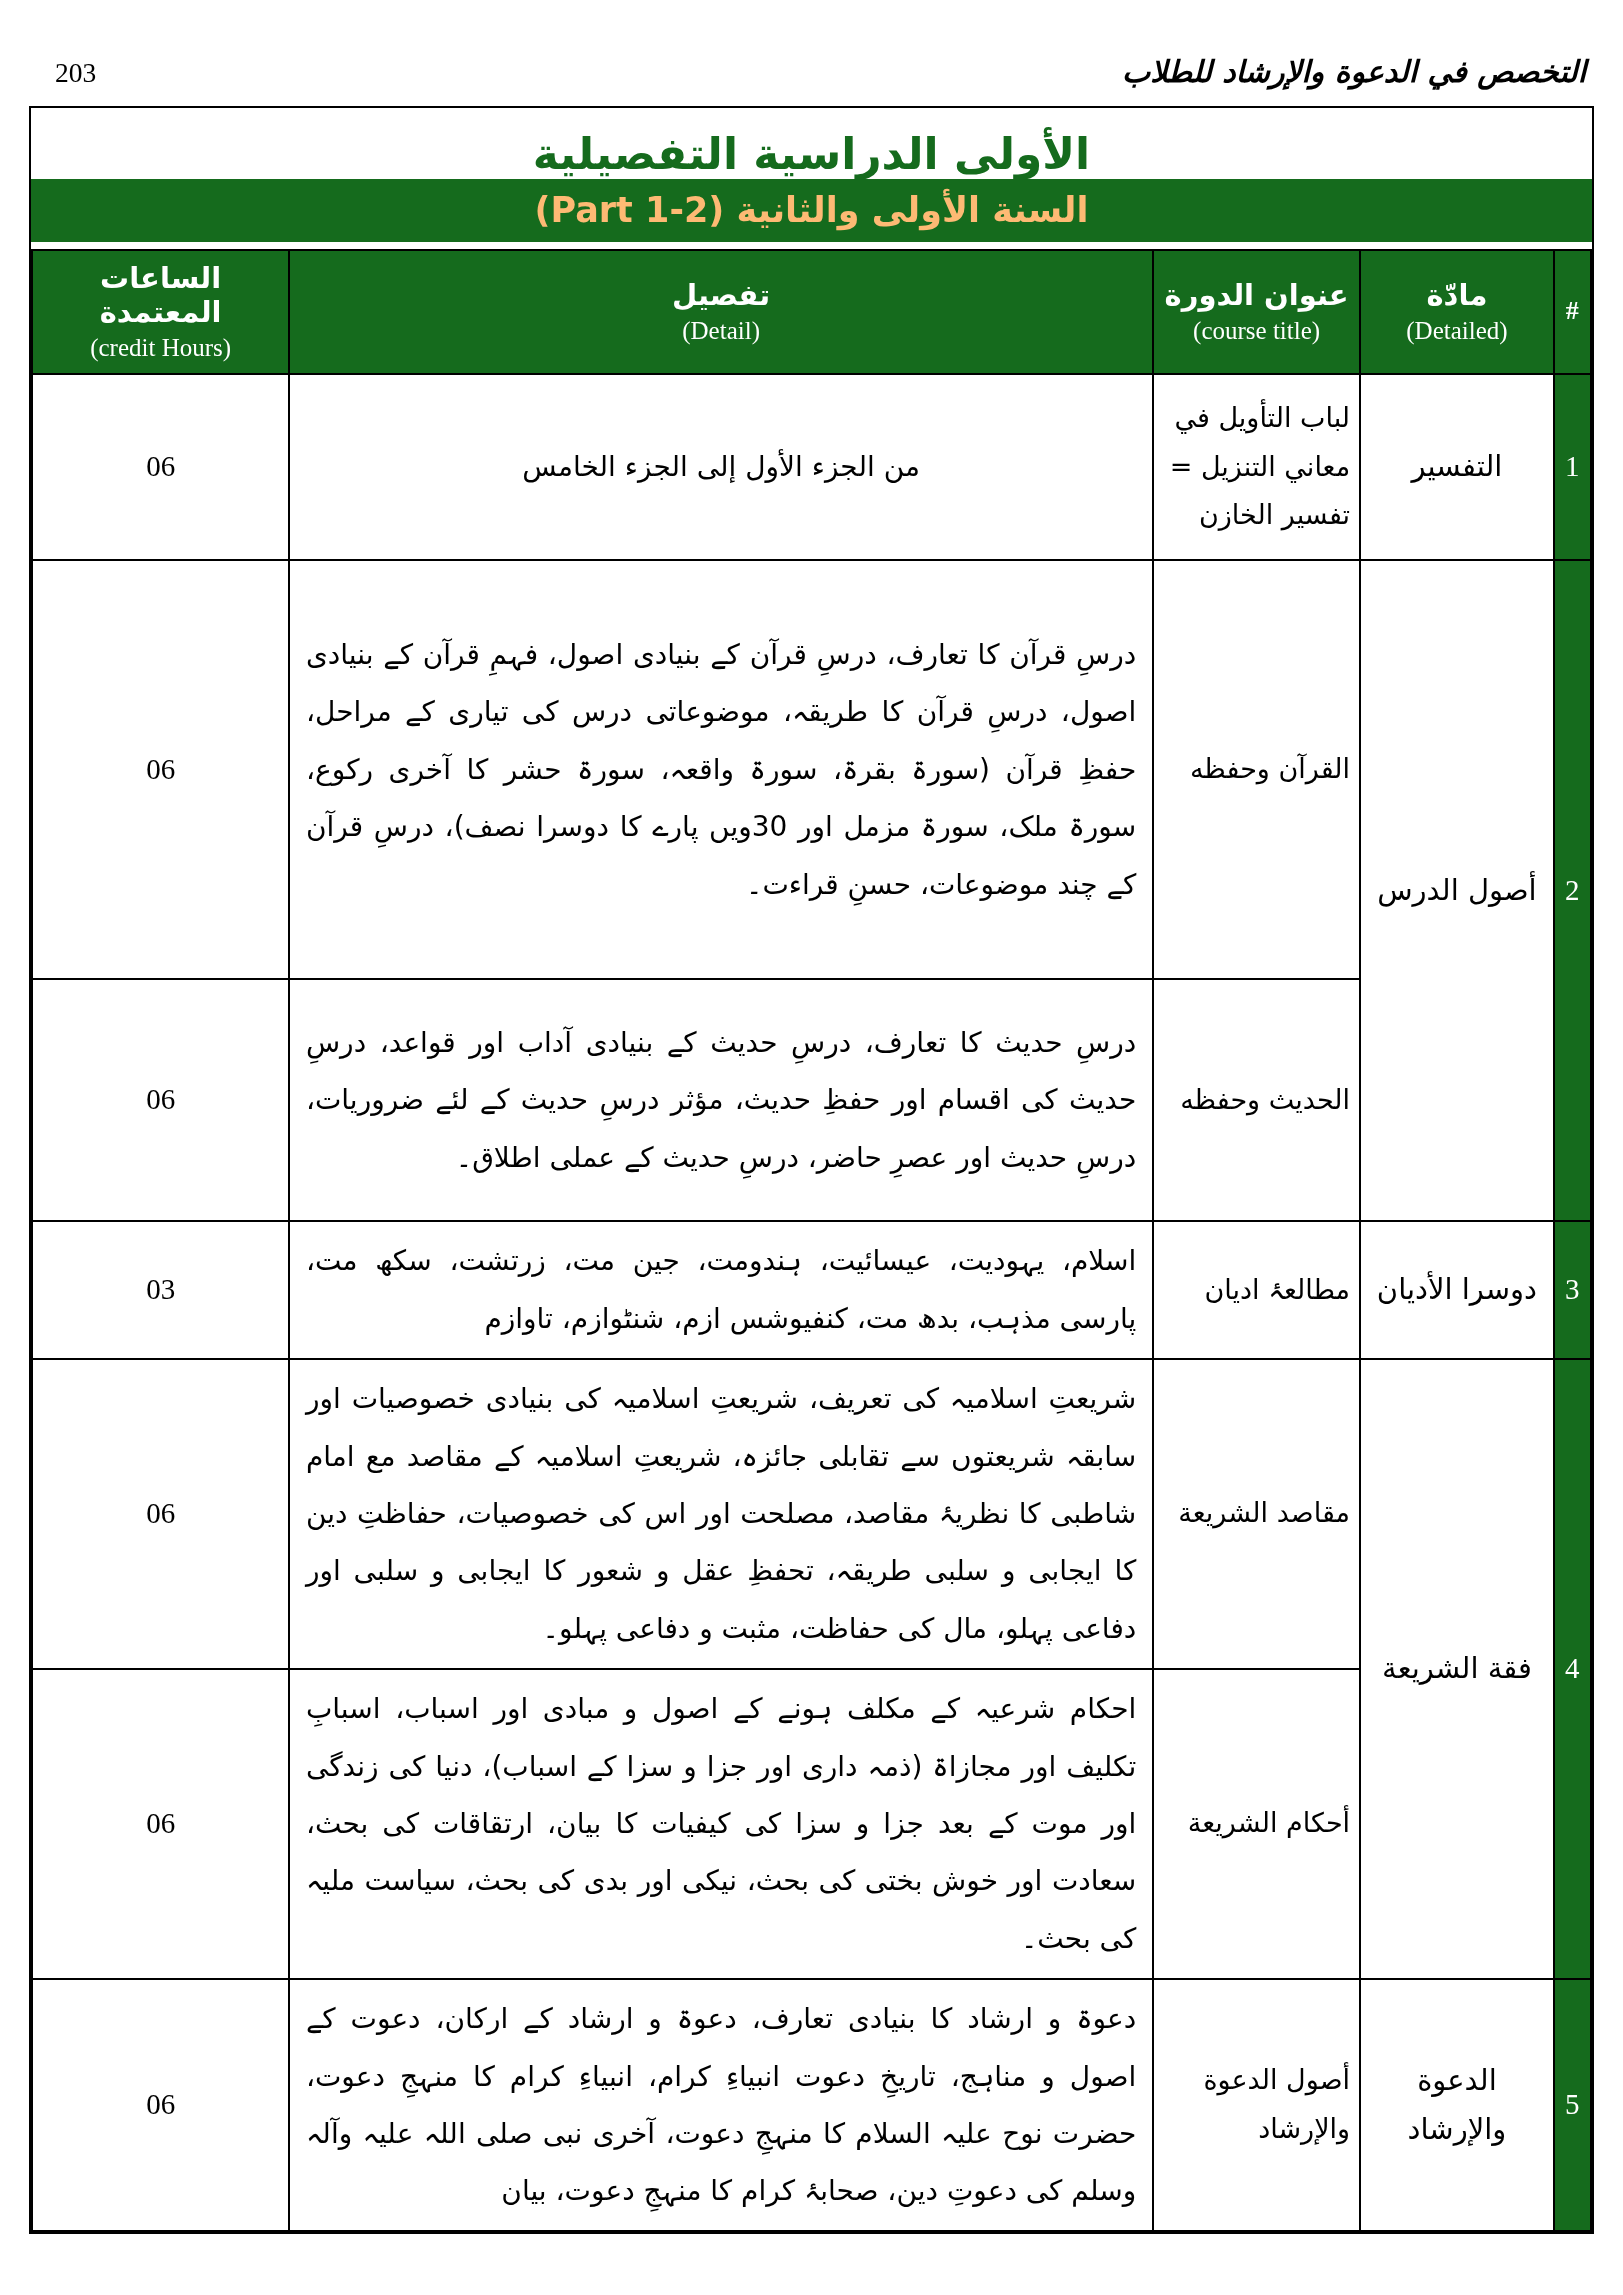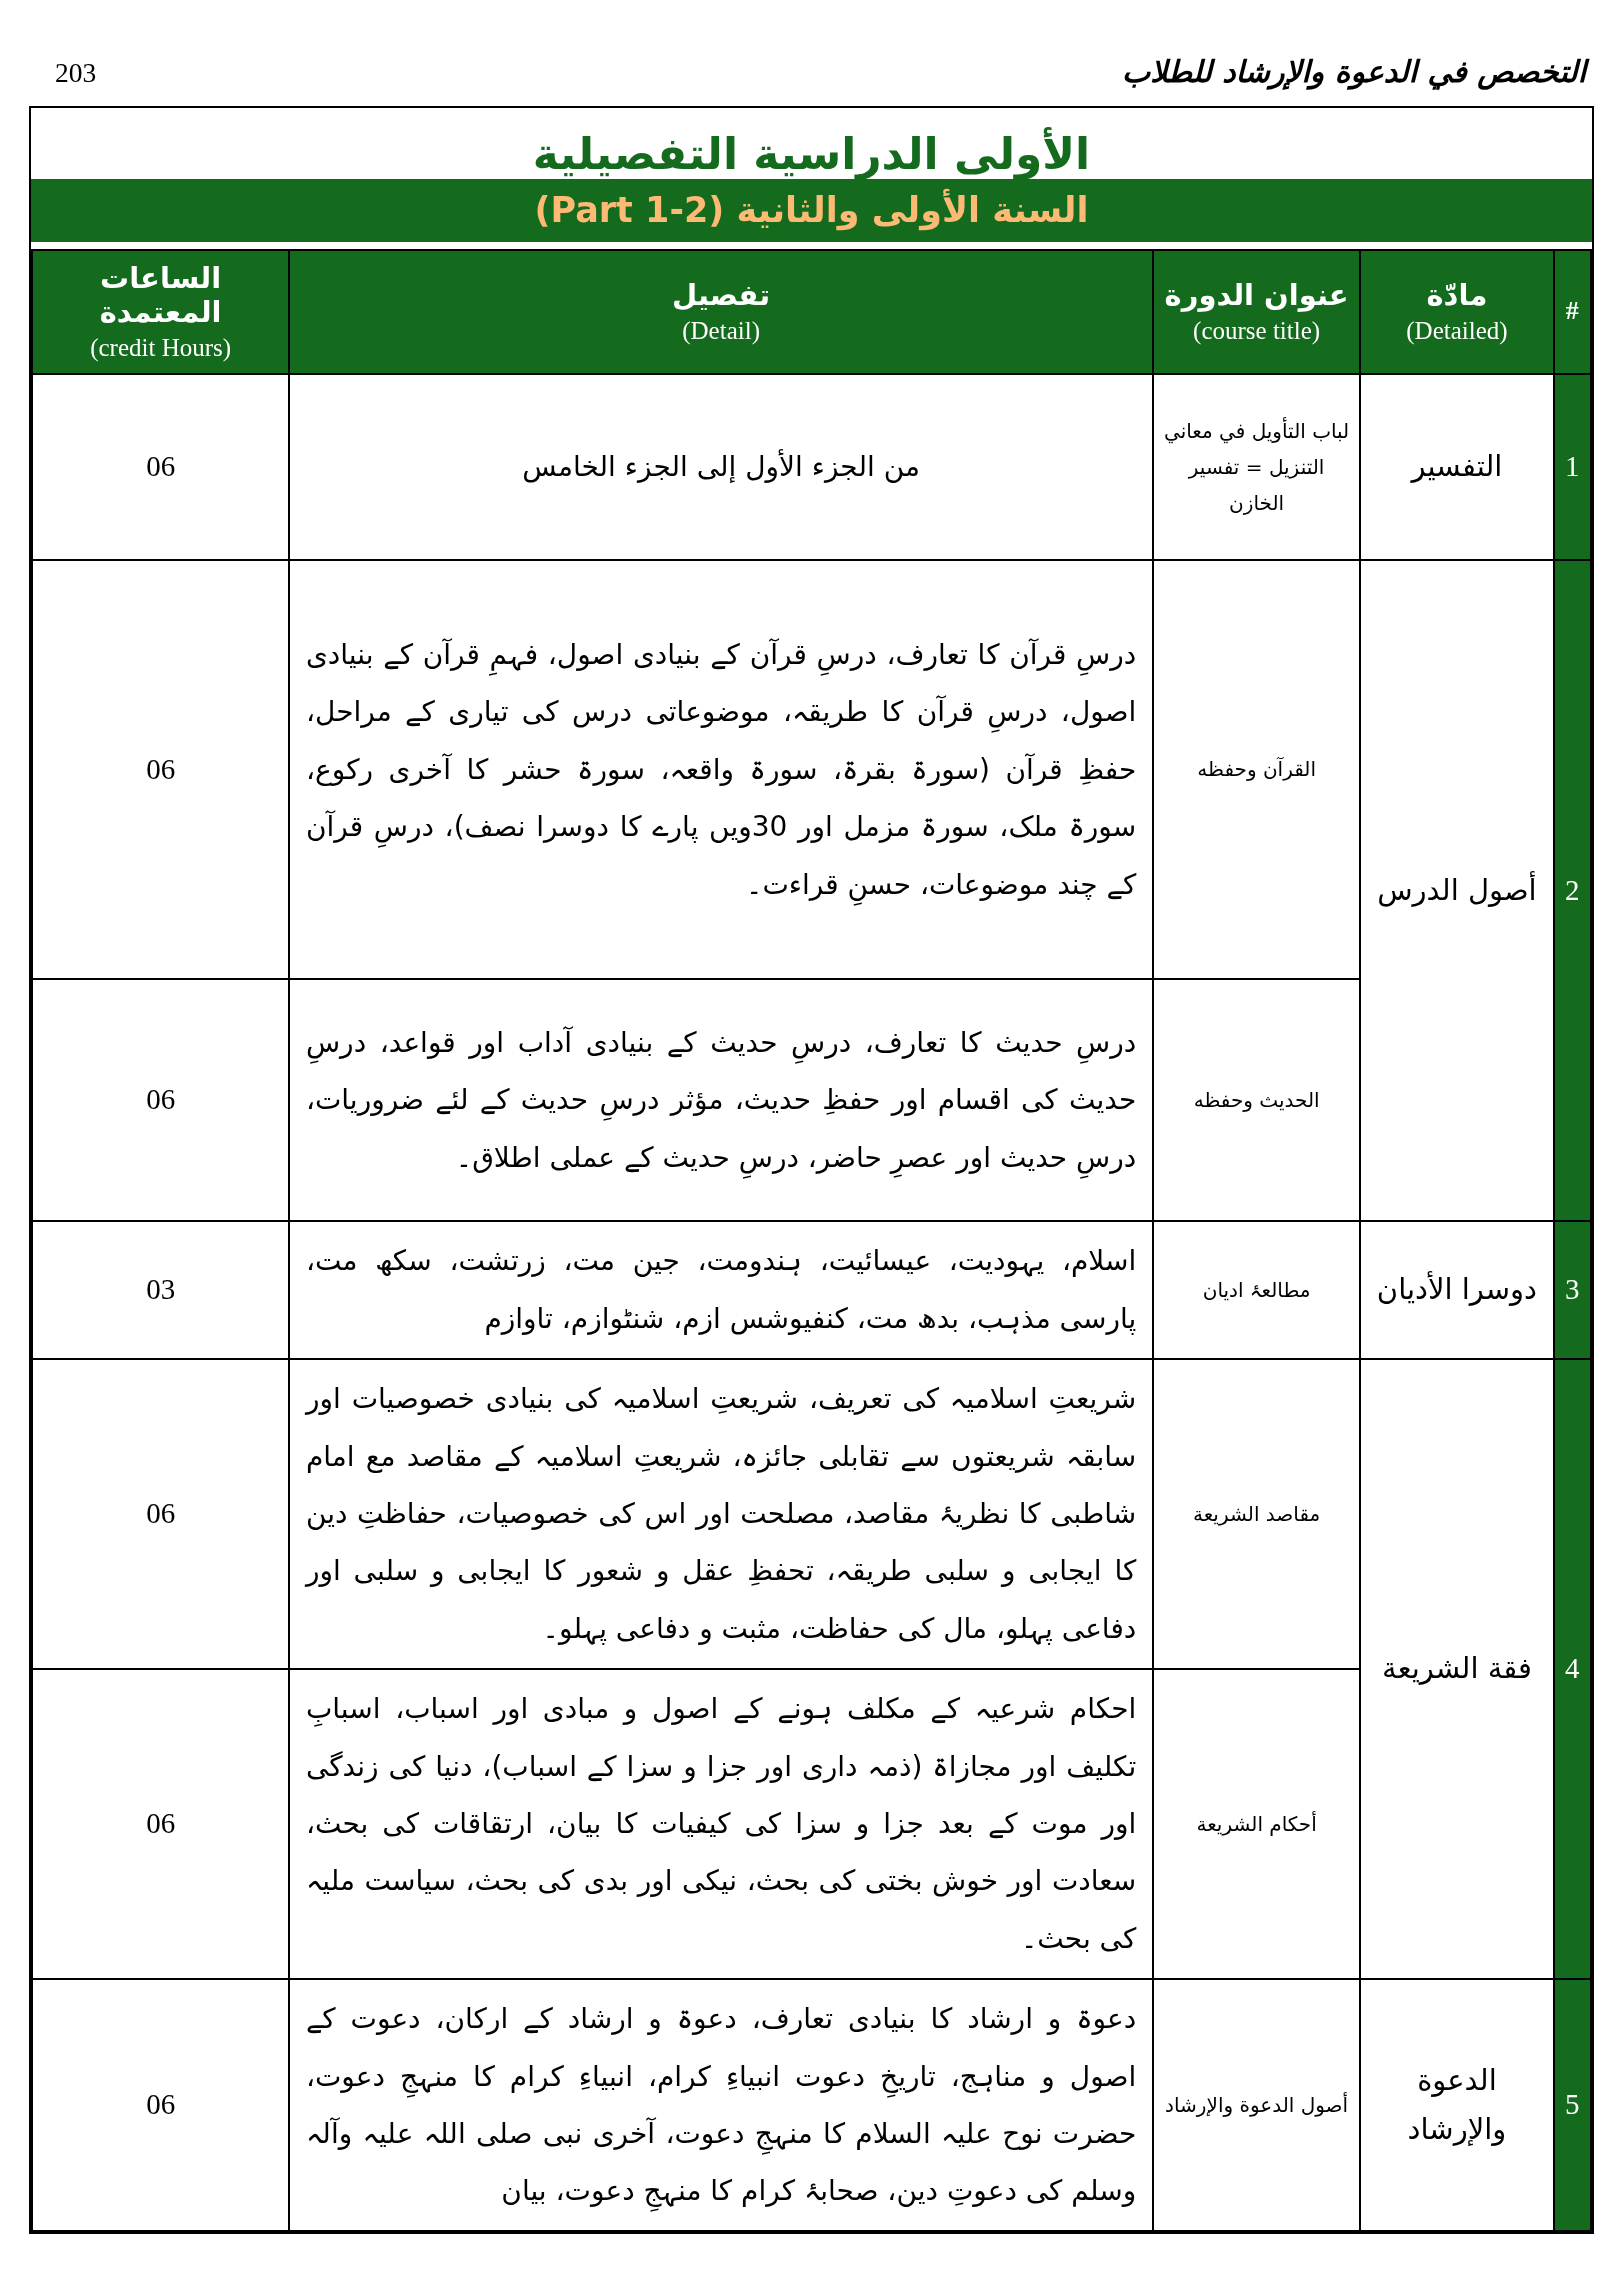--- a/index.html
+++ b/index.html
@@ -115,8 +115,8 @@
     line-height:1.7;
   }
   td.course-cell{
-    text-align:center;
-    font-size:20px;
+    text-align:right;
+    font-size:27px;
     padding:7.9px 9.2px;
     line-height:1.8;
   }

